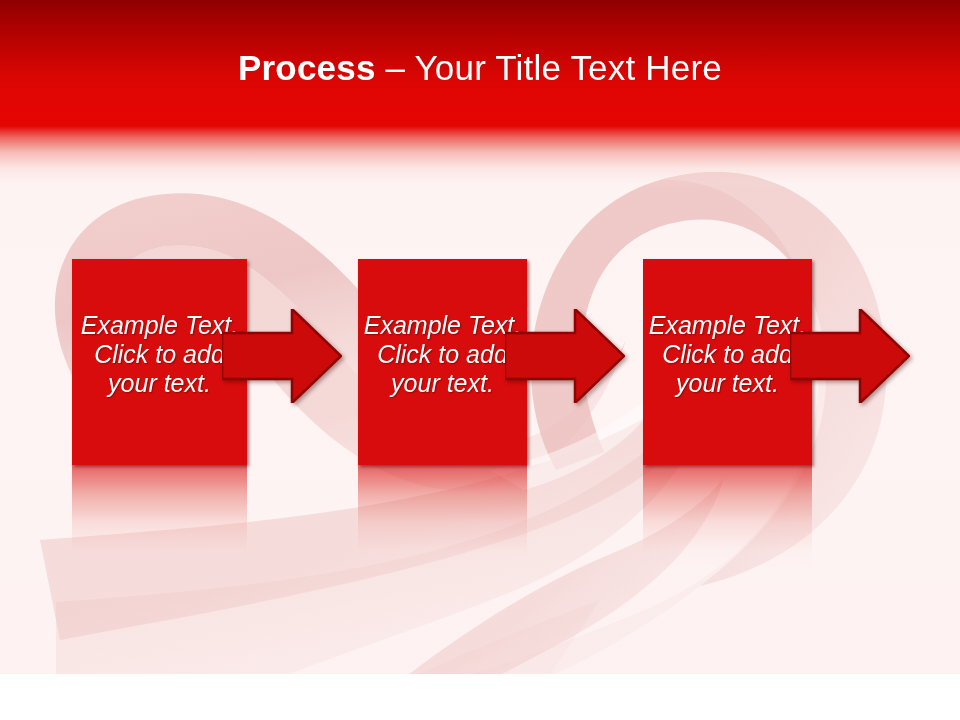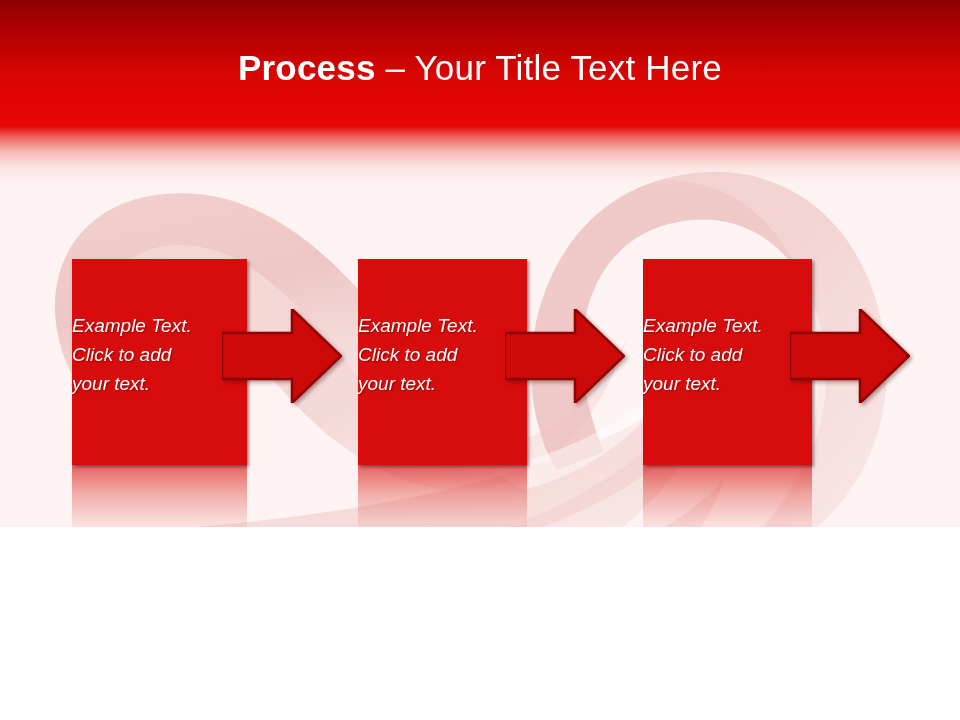--- a/index.html
+++ b/index.html
@@ -10,7 +10,7 @@
   #slide {
     position: relative;
     width: 960px;
-    height: 527px;
+    height: 674px;
     overflow: hidden;
     font-family: "Liberation Sans", sans-serif;
     background: #404040;

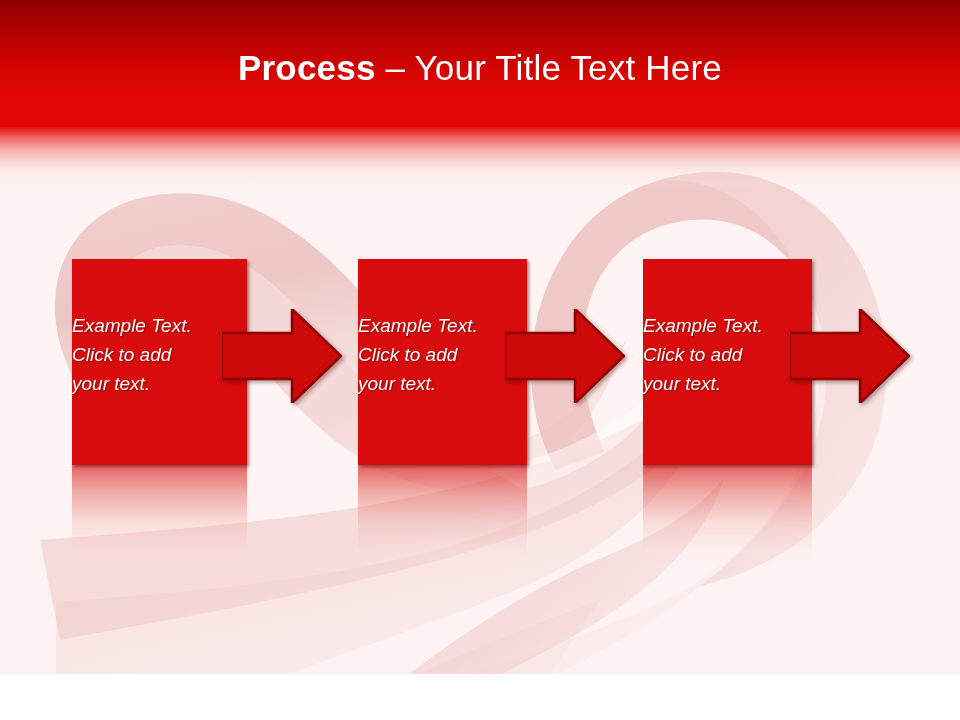--- a/index.html
+++ b/index.html
@@ -84,10 +84,10 @@
     position: absolute;
     left: 0;
     width: 100%;
-    text-align: left;
+    text-align: center;
     color: #ffffff;
     font-style: italic;
-    font-size: 19px;
+    font-size: 25px;
     line-height: 29px;
     text-shadow: 1px 1px 1.5px rgba(90,0,0,0.55);
     white-space: pre-line;

